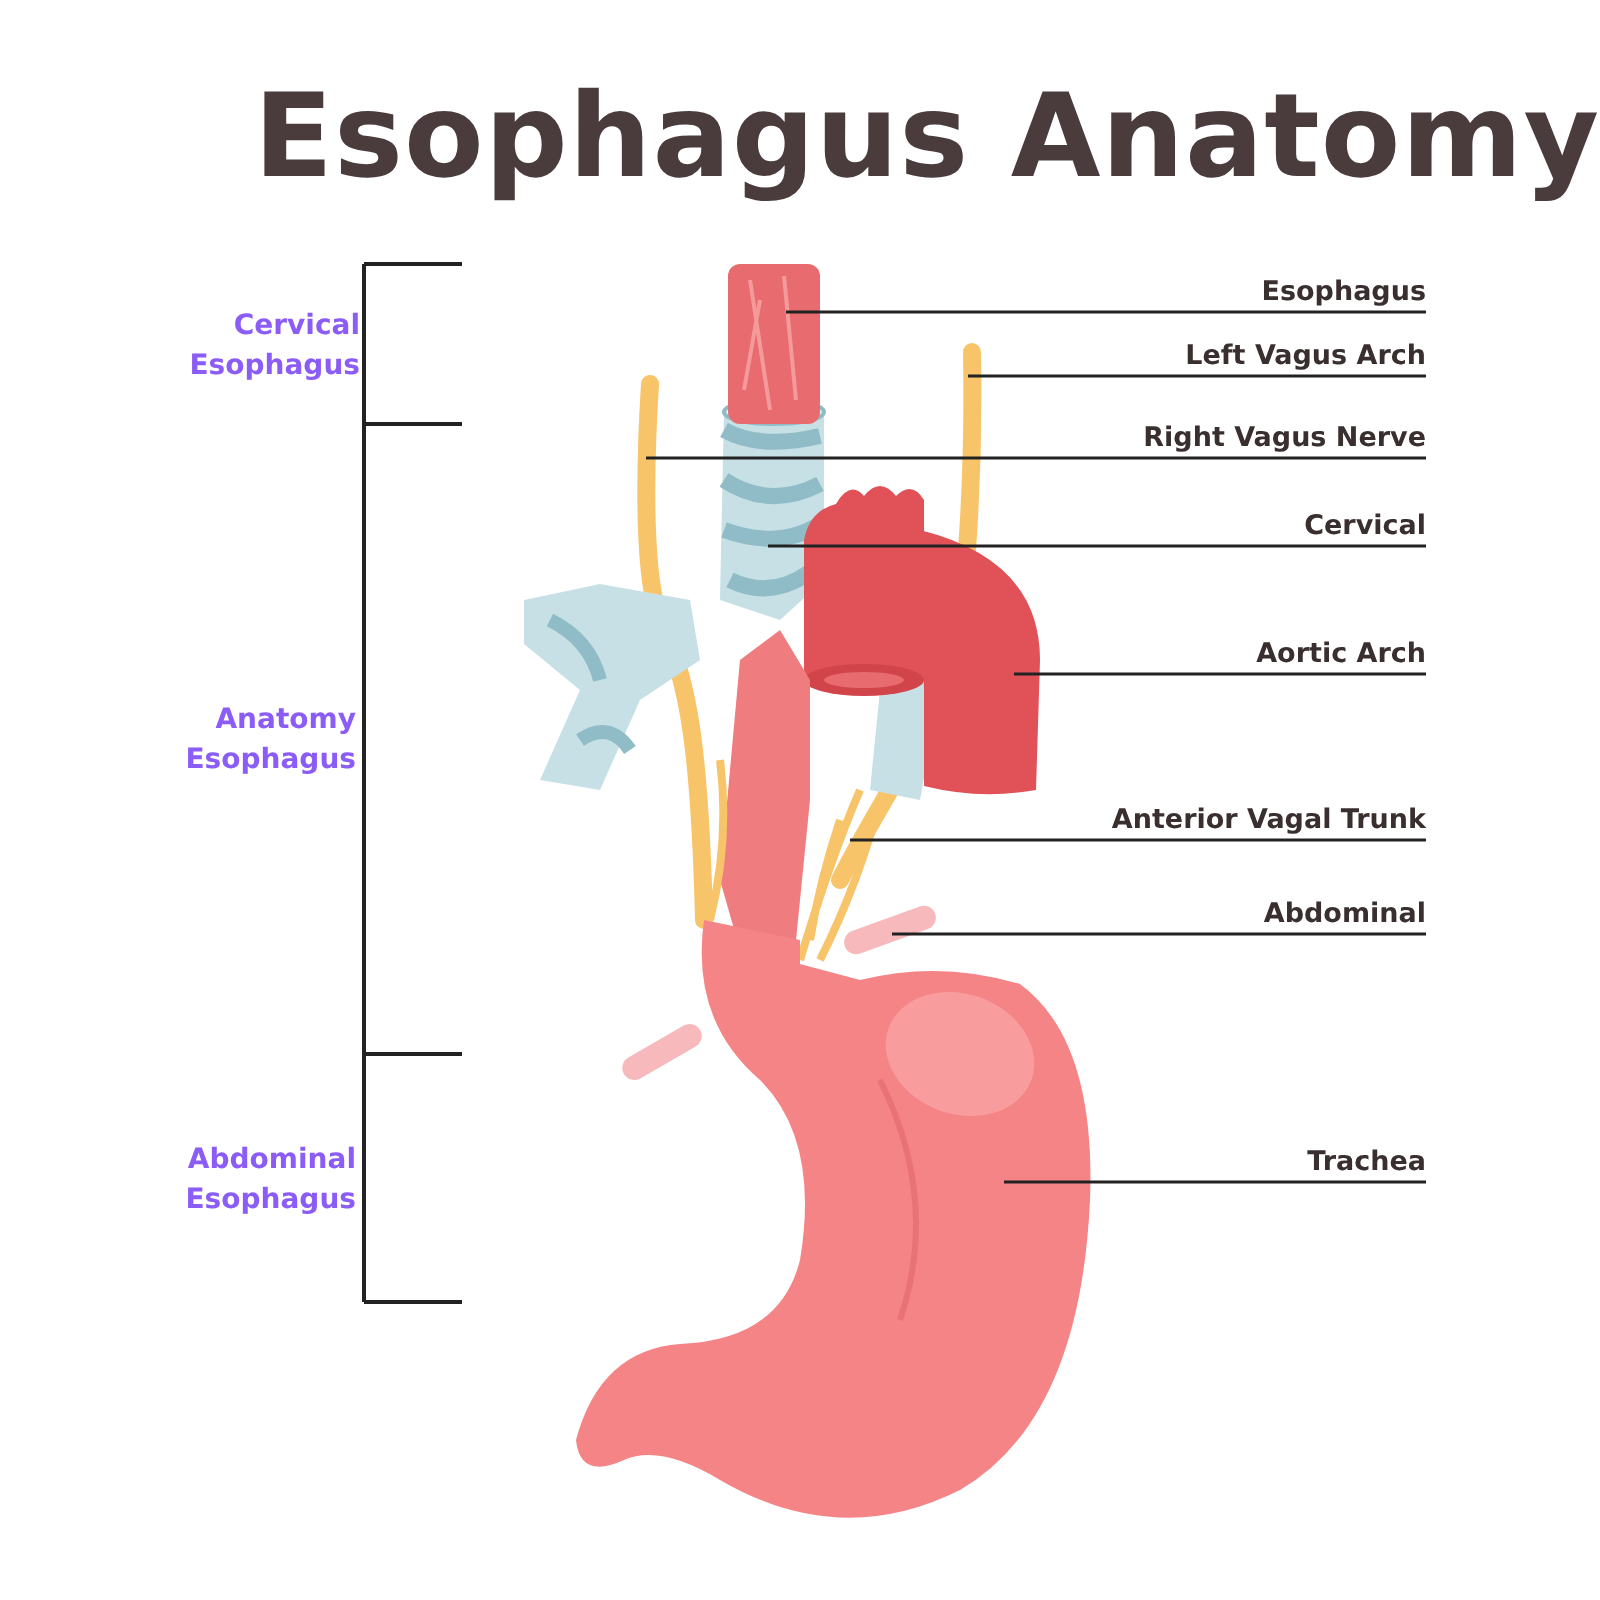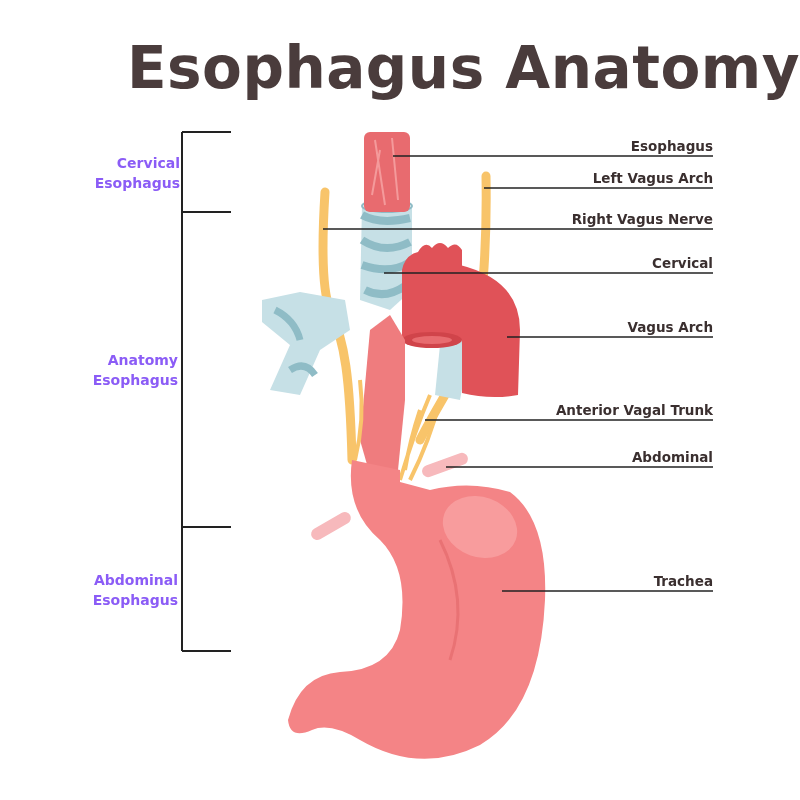--- a/index.html
+++ b/index.html
@@ -94,7 +94,7 @@
 <div class="right-label" style="top:170px;">Left Vagus Arch</div>
 <div class="right-label" style="top:211px;margin-left:36px;">Right Vagus Nerve</div>
 <div class="right-label" style="top:255px;">Cervical</div>
-<div class="right-label" style="top:319px;">Vagus Arch</div>
+<div class="right-label" style="top:319px;">Aortic Arch</div>
 <div class="right-label" style="top:402px;">Anterior Vagal Trunk</div>
 <div class="right-label" style="top:449px;">Abdominal</div>
 <div class="right-label" style="top:573px;">Trachea</div>

